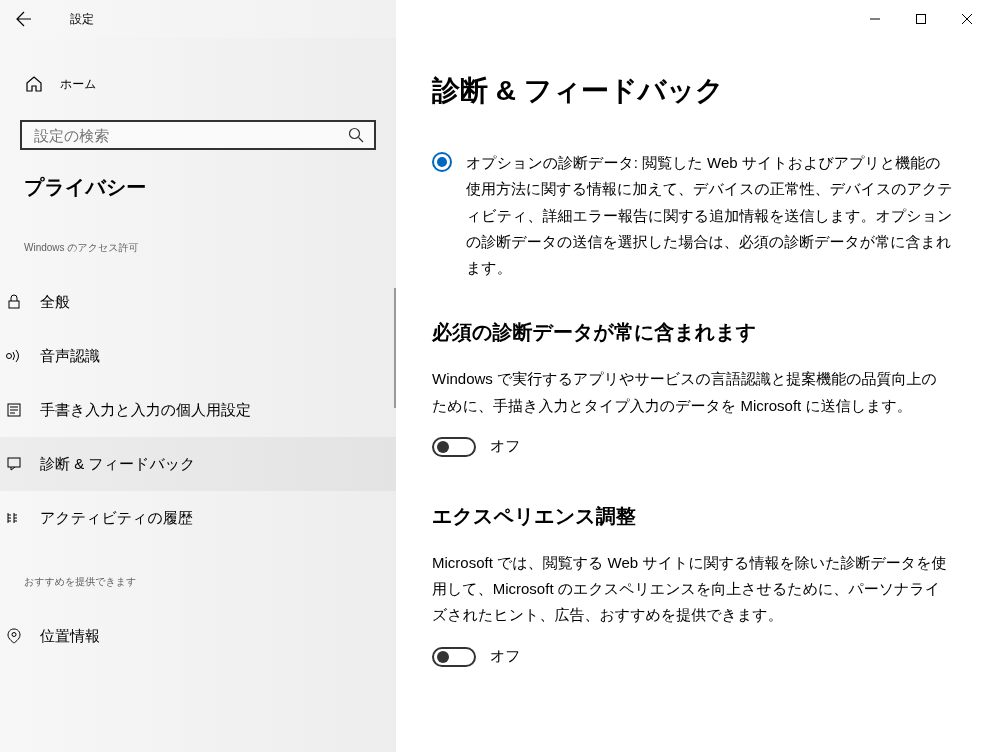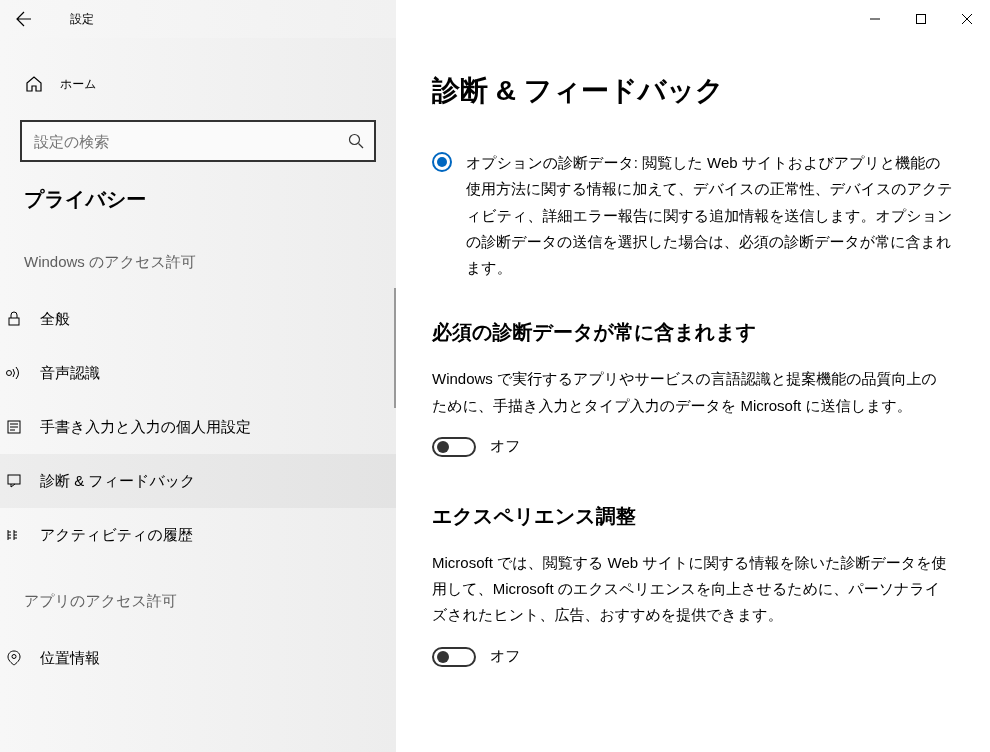--- a/index.html
+++ b/index.html
@@ -43,7 +43,7 @@
   .home-row .icon { width: 20px; display:flex; justify-content:center; }
   .home-label { font-size: 12px; }
   .search-box {
-    height: 42px; border: 2px solid #333; background: #fafafa;
+    height: 30px; border: 2px solid #333; background: #fafafa;
     display:flex; align-items:center; padding: 0 10px 0 12px;
     margin-bottom: 24px;
   }

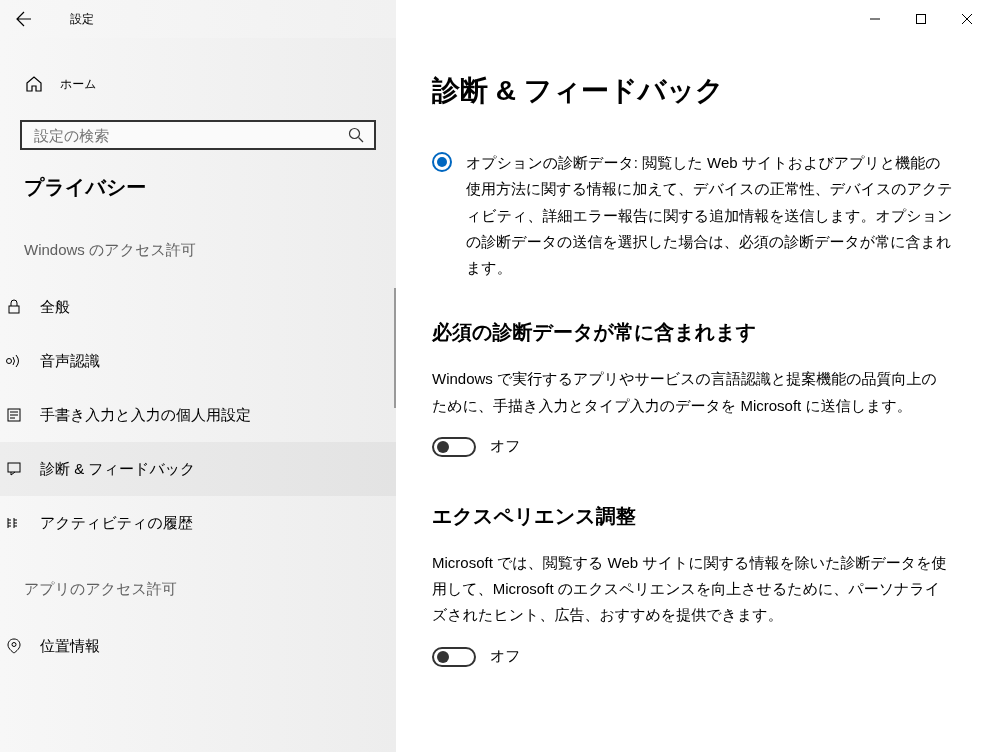--- a/index.html
+++ b/index.html
@@ -56,7 +56,7 @@
     font-size: 20px; font-weight: 600; margin-bottom: 40px; padding-left: 4px; margin-top: 8px;
   }
   .section-label {
-    font-size: 15px; color: #5f5f5f; margin: 30px 0 20px 4px;
+    font-size: 10px; color: #5f5f5f; margin: 30px 0 20px 4px;
   }
   .nav-list { list-style:none; margin-left: -20px; margin-right: -20px; }
   .nav-item {

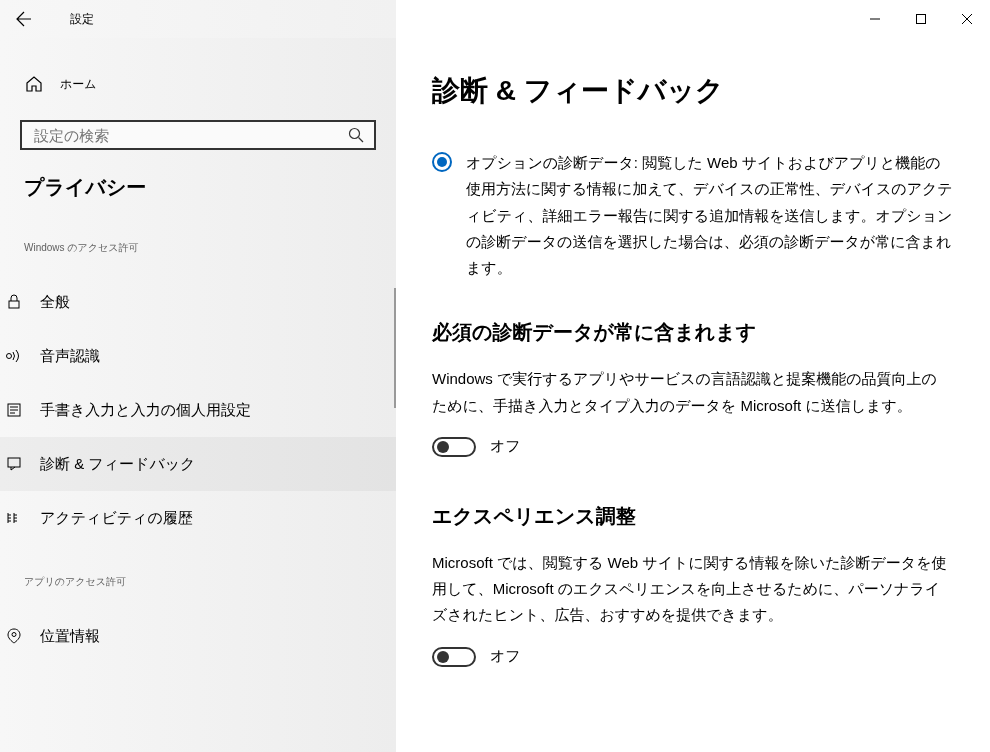--- a/index.html
+++ b/index.html
@@ -203,7 +203,7 @@
       </ul>
 
       <div class="sidebar-inner">
-        <div class="section-label">アプリのアクセス許可</div>
+        <div class="section-label">おすすめを提供できます</div>
       </div>
 
       <ul class="nav-list">

